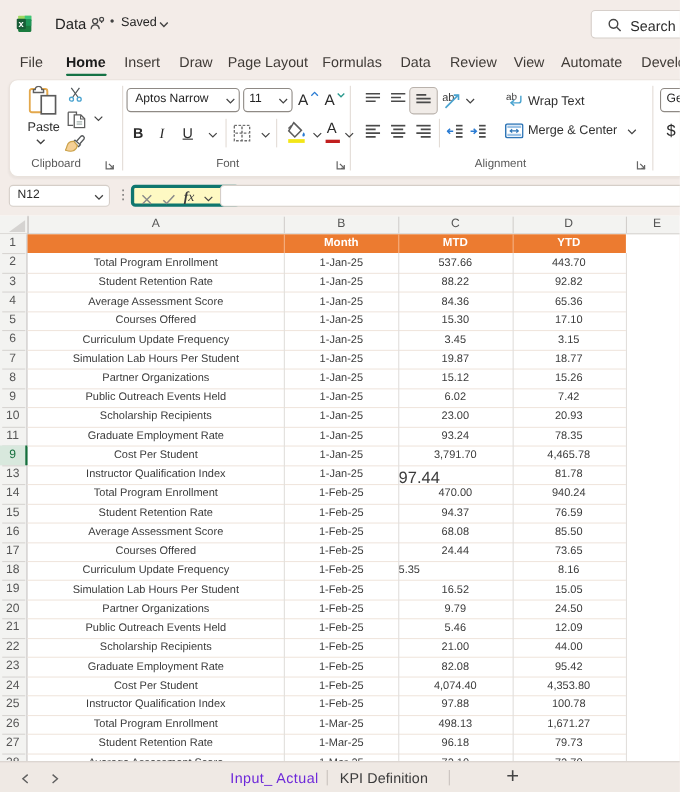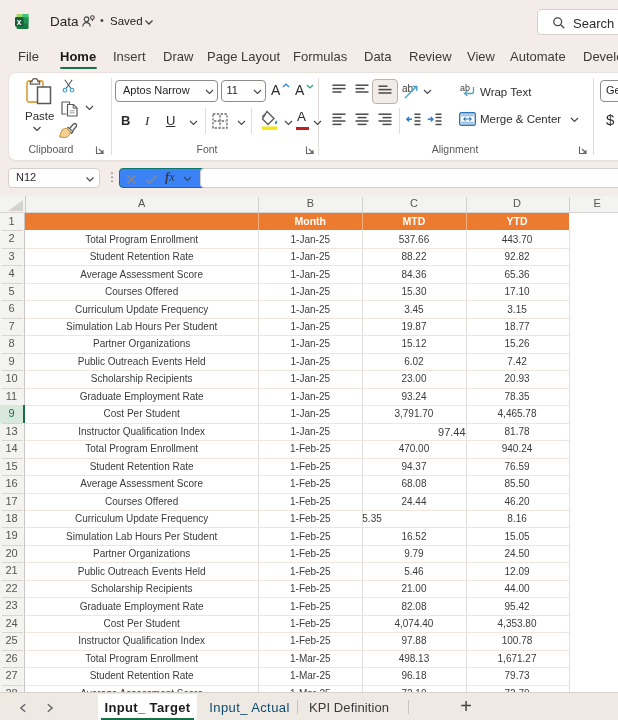--- a/index.html
+++ b/index.html
@@ -230,7 +230,7 @@
     </svg>
 </div>
 <div class="abs" style="left:106px;top:170px;font-size:12px;color:#6b6b6b;letter-spacing:0">⋮</div>
-<div class="abs" style="left:119px;top:167.5px;width:99px;height:20px;background:#3b82f6;border:1px solid #0f766e;border-radius:4px">
+<div class="abs" style="left:119px;top:167.5px;width:99px;height:20px;background:#fef9c3;border:3px solid #0f766e;border-radius:4px">
   <svg class="abs" style="left:6px;top:5px" width="11" height="11" viewBox="0 0 11 11">
       <path d="M1.5 1.5 L9.5 9.5 M9.5 1.5 L1.5 9.5" stroke="#8a8a8a" stroke-width="1.3"></path>
     </svg>

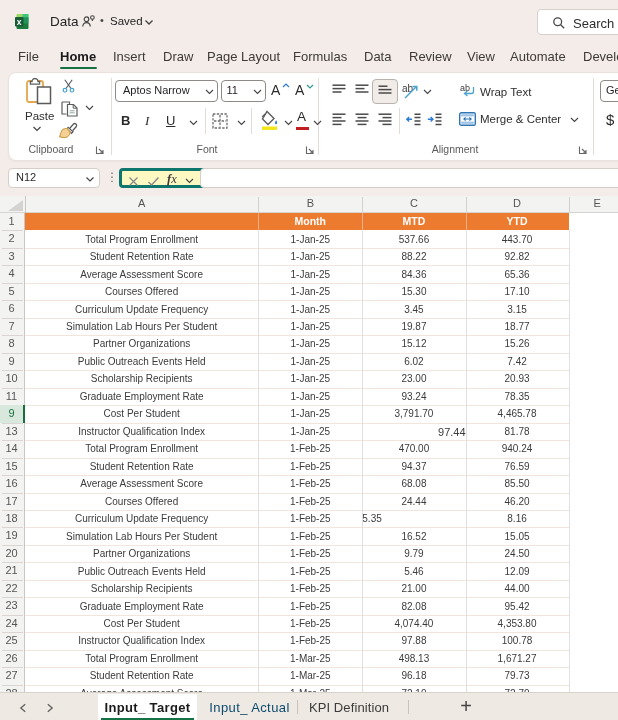--- a/index.html
+++ b/index.html
@@ -381,7 +381,7 @@
  <div class="abs" style="left:25px;top:227.14px;width:543.5px;height:1px;background:#f0e6de"></div>
  <div class="abs" style="left:25px;top:230.34px;width:233.3px;text-align:center;font-size:10px;color:#3b3b3b">Instructor Qualification Index</div>
  <div class="abs" style="left:258.3px;top:230.34px;width:104.0px;text-align:center;font-size:10px;color:#3b3b3b">1-Jan-25</div>
- <div class="abs" style="left:362.3px;top:230.34px;width:103.30000000000001px;text-align:right;font-size:11px;color:#3b3b3b">97.44</div>
+ <div class="abs" style="left:362.3px;top:230.34px;width:103.30000000000001px;text-align:left;font-size:15px;color:#3b3b3b">97.44</div>
  <div class="abs" style="left:465.6px;top:230.34px;width:102.89999999999998px;text-align:center;font-size:10px;color:#3b3b3b">81.78</div>
  <div class="abs" style="left:25px;top:244.61px;width:543.5px;height:1px;background:#f0e6de"></div>
  <div class="abs" style="left:25px;top:247.81px;width:233.3px;text-align:center;font-size:10px;color:#3b3b3b">Total Program Enrollment</div>

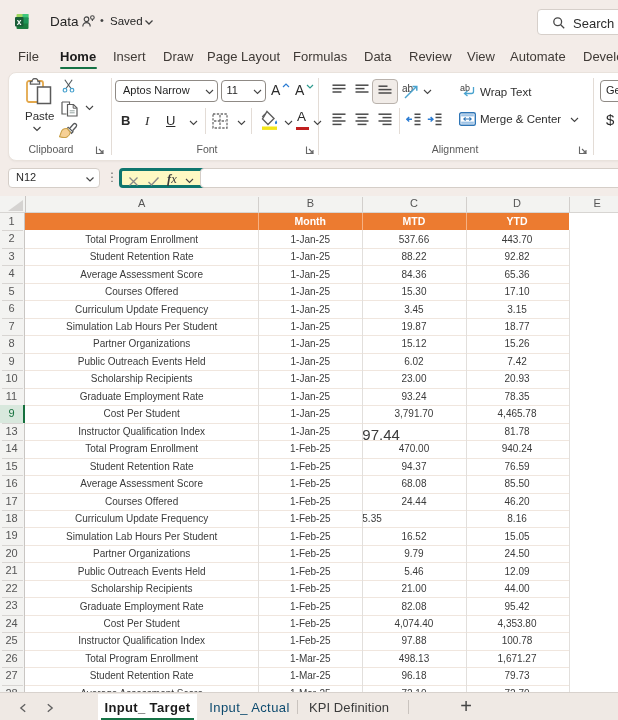--- a/index.html
+++ b/index.html
@@ -402,7 +402,7 @@
  <div class="abs" style="left:25px;top:300.22px;width:233.3px;text-align:center;font-size:10px;color:#3b3b3b">Courses Offered</div>
  <div class="abs" style="left:258.3px;top:300.22px;width:104.0px;text-align:center;font-size:10px;color:#3b3b3b">1-Feb-25</div>
  <div class="abs" style="left:362.3px;top:300.22px;width:103.30000000000001px;text-align:center;font-size:10px;color:#3b3b3b">24.44</div>
- <div class="abs" style="left:465.6px;top:300.22px;width:102.89999999999998px;text-align:center;font-size:10px;color:#3b3b3b">46.20</div>
+ <div class="abs" style="left:465.6px;top:300.22px;width:102.89999999999998px;text-align:center;font-size:10px;color:#3b3b3b">73.65</div>
  <div class="abs" style="left:25px;top:314.49px;width:543.5px;height:1px;background:#f0e6de"></div>
  <div class="abs" style="left:25px;top:317.69px;width:233.3px;text-align:center;font-size:10px;color:#3b3b3b">Curriculum Update Frequency</div>
  <div class="abs" style="left:258.3px;top:317.69px;width:104.0px;text-align:center;font-size:10px;color:#3b3b3b">1-Feb-25</div>

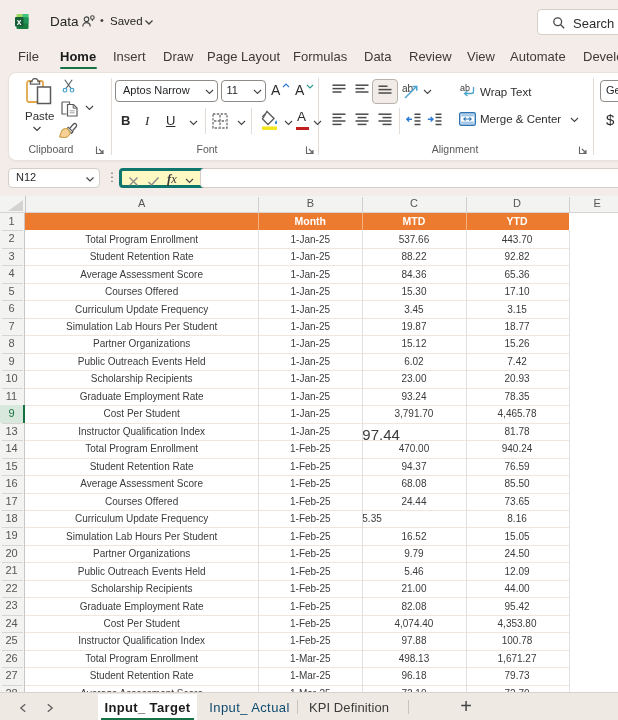--- a/index.html
+++ b/index.html
@@ -472,10 +472,6 @@
  <svg class="abs" style="left:46px;top:10px" width="8" height="10" viewBox="0 0 8 10">
       <path d="M1.8 1.2 L6.2 5 L1.8 8.8" fill="none" stroke="#5f5f5f" stroke-width="1.3"></path>
     </svg>
- <div class="abs" style="left:98px;top:1px;width:99px;height:27px;background:#fff">
-   <div class="abs" style="left:0;top:6px;width:99px;text-align:center;font-size:13px;font-weight:bold;letter-spacing:0.35px;color:#1b1b1b">Input_ Target</div>
-   <div class="abs" style="left:3px;top:23.6px;width:93px;height:2.6px;background:#157245"></div>
- </div>
  <div class="abs" style="left:203px;top:6.5px;width:93px;text-align:center;font-size:13px;letter-spacing:0.4px;color:#0c4a6e">Input_ Actual</div>
  <div class="abs" style="left:296.5px;top:7px;width:1px;height:14px;background:#c9c3be"></div>
  <div class="abs" style="left:300px;top:6.5px;width:98px;text-align:center;font-size:13px;letter-spacing:0.1px;color:#3b3b3b">KPI Definition</div>

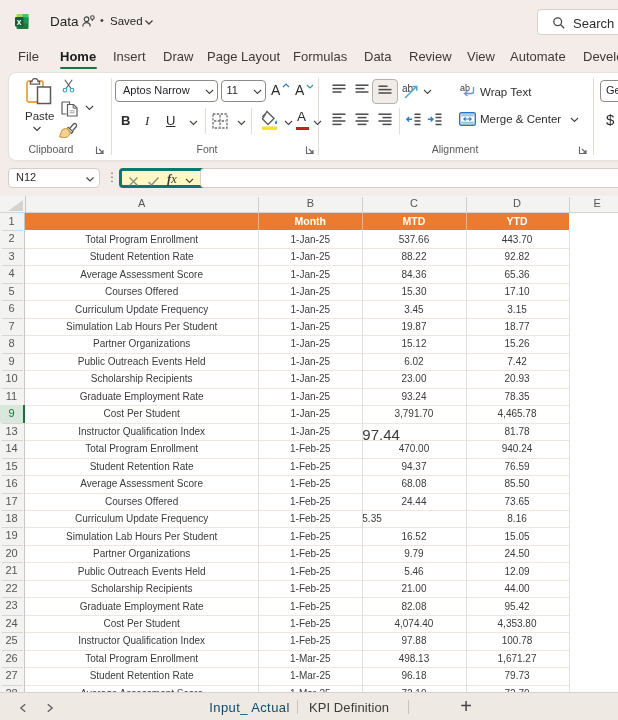--- a/index.html
+++ b/index.html
@@ -472,7 +472,7 @@
  <svg class="abs" style="left:46px;top:10px" width="8" height="10" viewBox="0 0 8 10">
       <path d="M1.8 1.2 L6.2 5 L1.8 8.8" fill="none" stroke="#5f5f5f" stroke-width="1.3"></path>
     </svg>
- <div class="abs" style="left:203px;top:6.5px;width:93px;text-align:center;font-size:13px;letter-spacing:0.4px;color:#0c4a6e">Input_ Actual</div>
+ <div class="abs" style="left:203px;top:6.5px;width:93px;text-align:center;font-size:13px;letter-spacing:0.4px;color:#6d28d9">Input_ Actual</div>
  <div class="abs" style="left:296.5px;top:7px;width:1px;height:14px;background:#c9c3be"></div>
  <div class="abs" style="left:300px;top:6.5px;width:98px;text-align:center;font-size:13px;letter-spacing:0.1px;color:#3b3b3b">KPI Definition</div>
  <div class="abs" style="left:408px;top:7px;width:1px;height:14px;background:#c9c3be"></div>

